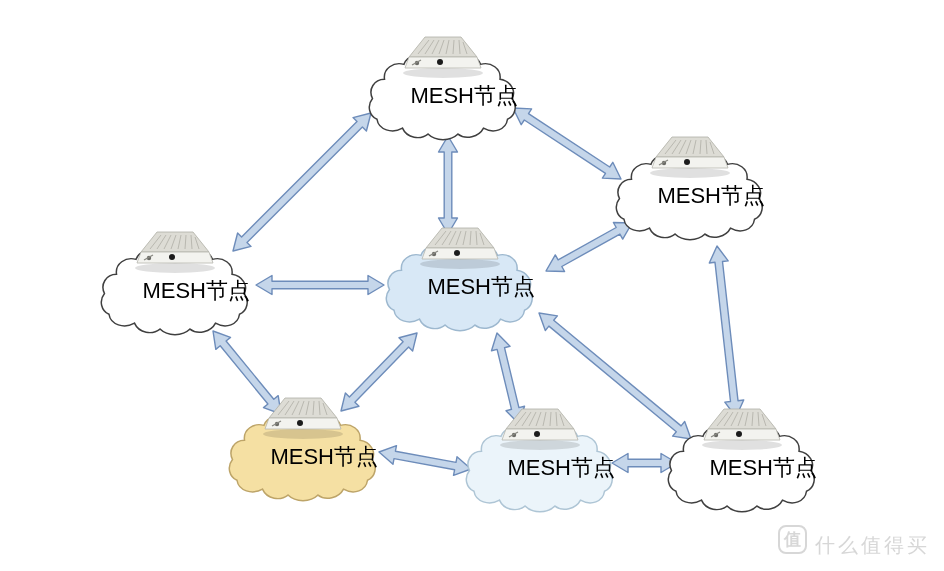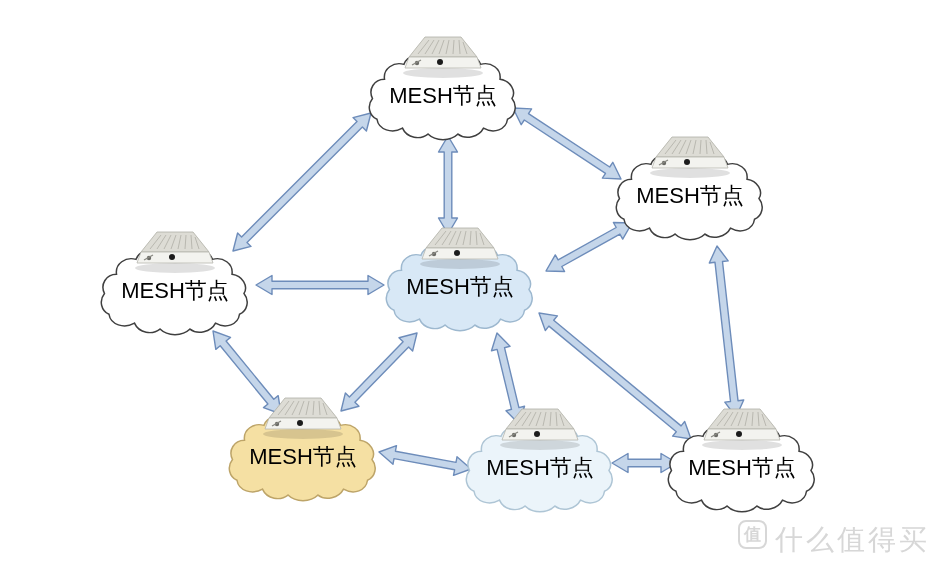--- a/index.html
+++ b/index.html
@@ -13,7 +13,7 @@
   .cloud-svg{position:absolute;left:0;top:24px;width:150px;height:92px;}
   .device-svg{position:absolute;left:25px;top:6px;width:100px;height:48px;}
   .node-label{
-    position:absolute;left:0;top:54px;width:150px;text-align:center;
+    position:absolute;left:0;top:54px;width:150px;text-align:right;
     font-size:22px;color:#000;letter-spacing:0px;white-space:nowrap;
   }
   #watermark{

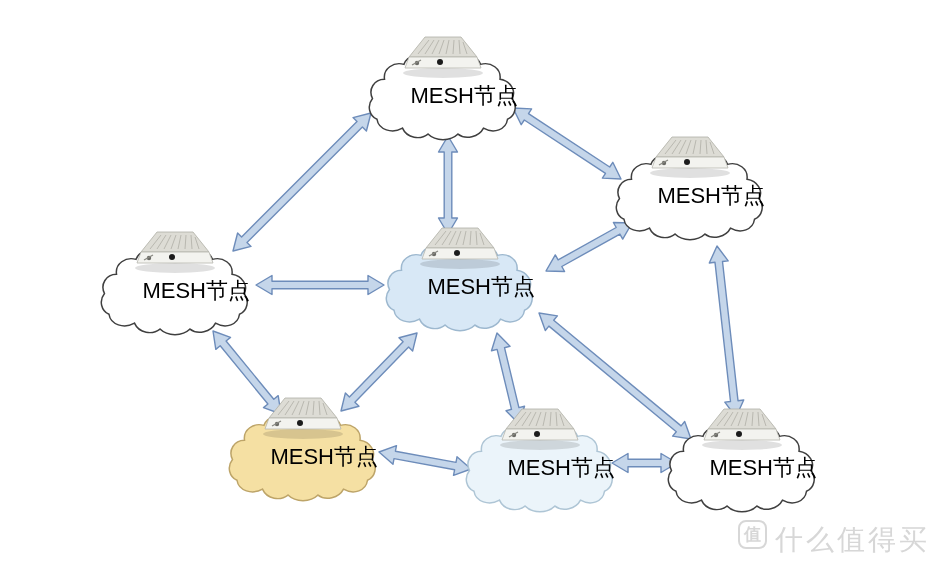--- a/index.html
+++ b/index.html
@@ -26,7 +26,7 @@
     display:flex;align-items:center;justify-content:center;
     font-size:17px;font-weight:bold;
   }
-  .wm-text{font-size:28px;letter-spacing:3px;margin-top:12px;}
+  .wm-text{font-size:20px;letter-spacing:3px;margin-top:12px;}
 </style>
 </head>
 <body>

